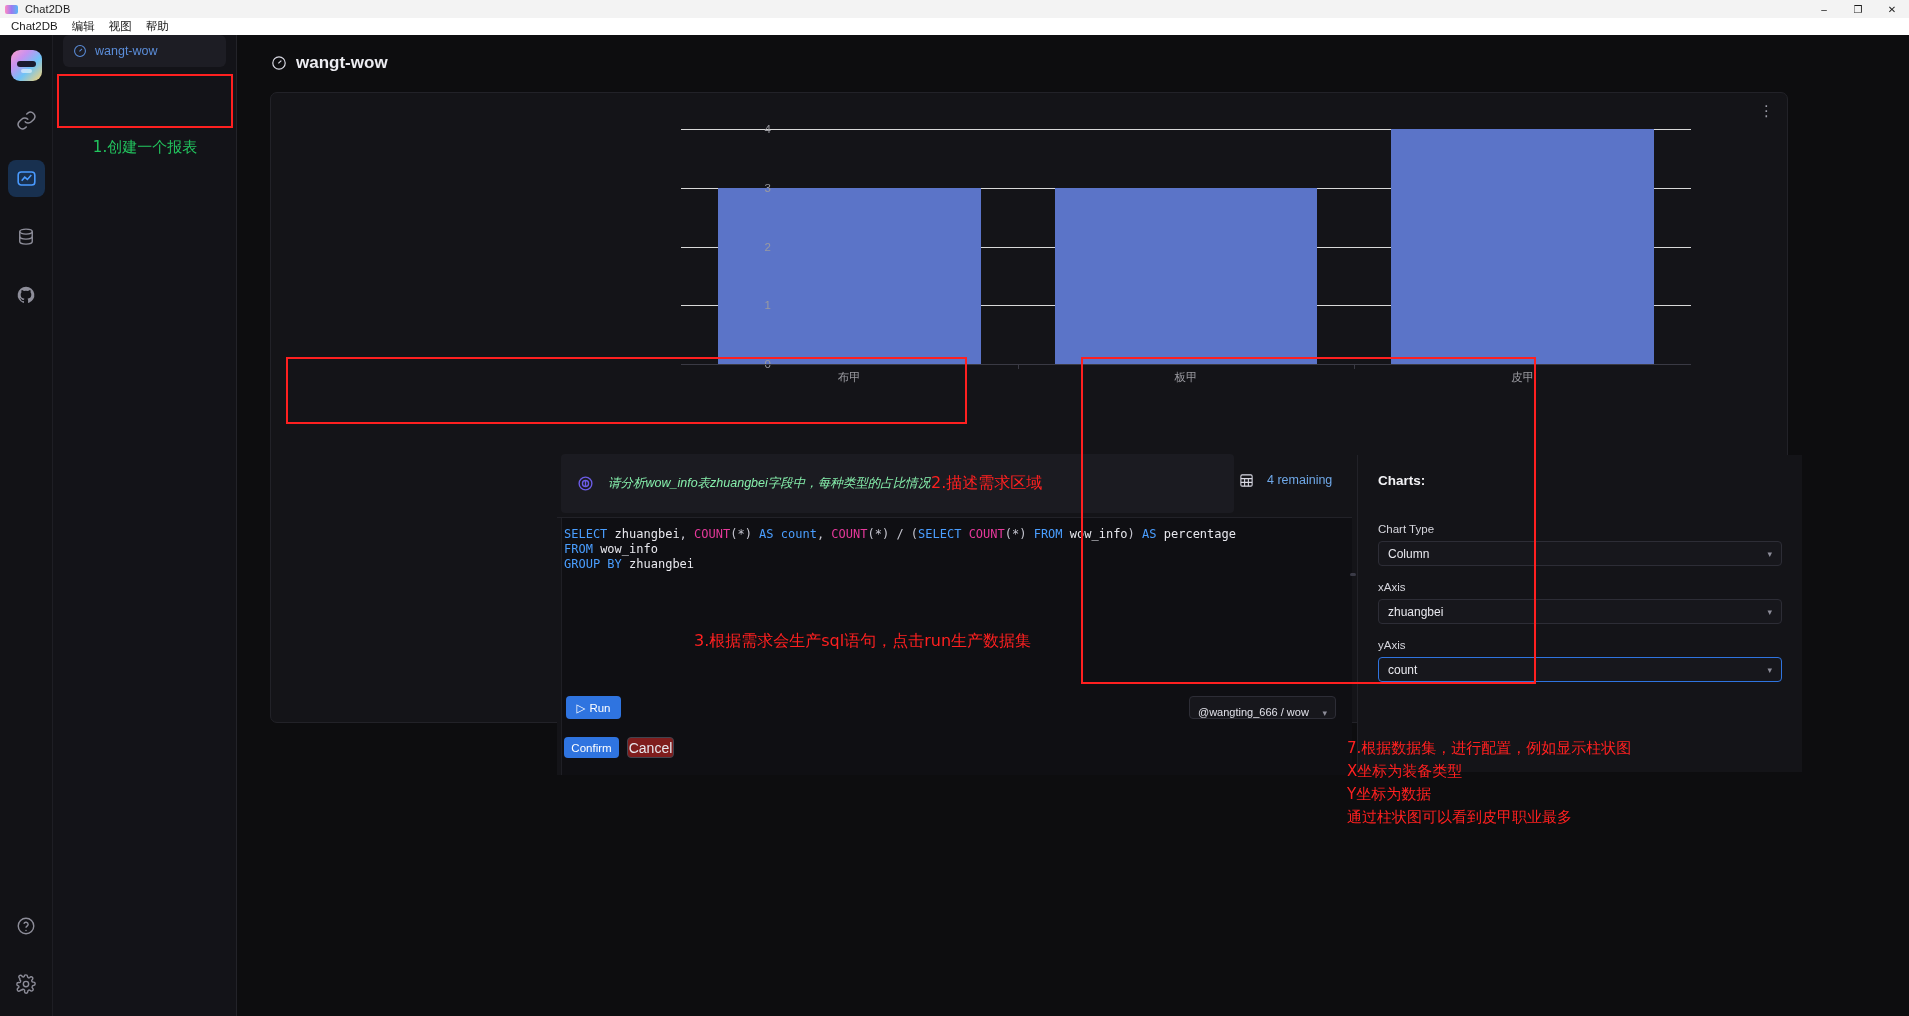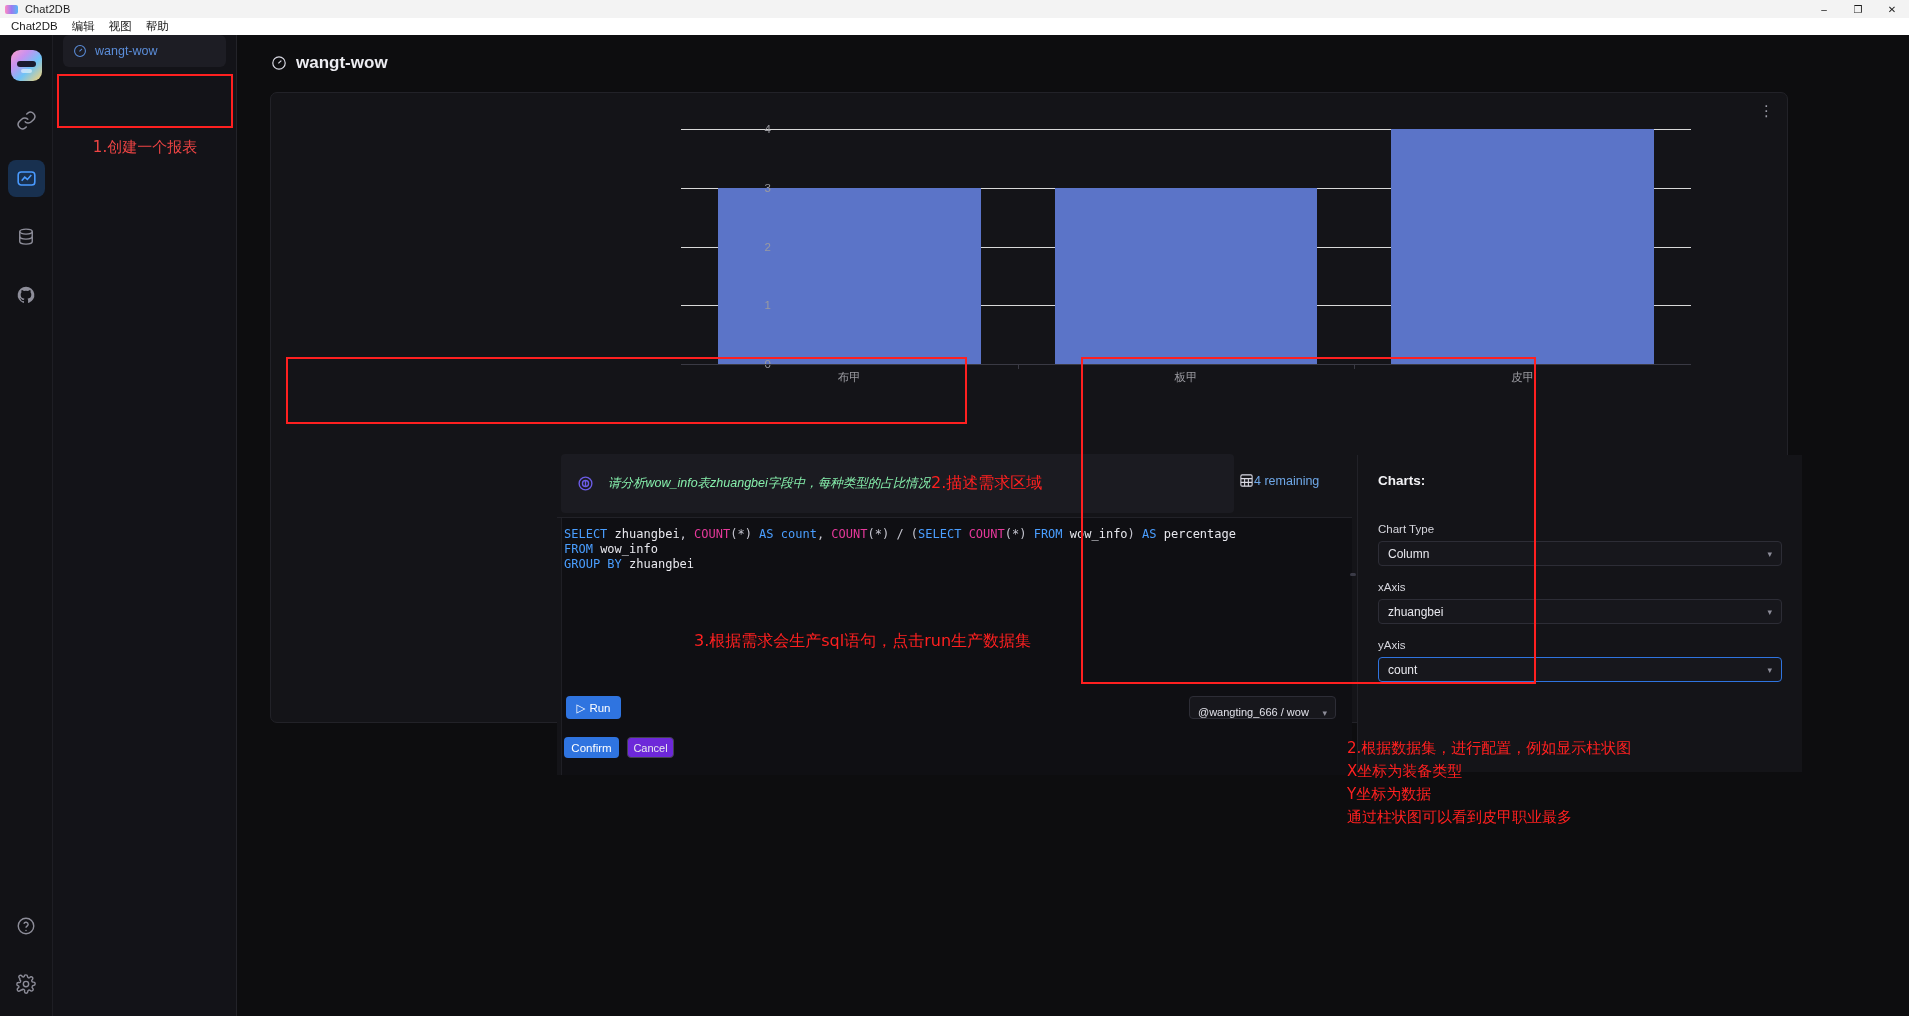--- a/index.html
+++ b/index.html
@@ -83,7 +83,7 @@
   .sb-item .dial { color: #5b8dd9; display: flex; }
   .annot-sidebar {
     position: absolute; left: 57px; top: 138px; width: 176px;
-    text-align: center; color: #ef4444; font-size: 15px;
+    text-align: center; color: #22c55e; font-size: 15px;
     font-family: "DejaVu Sans", sans-serif;
   }
   

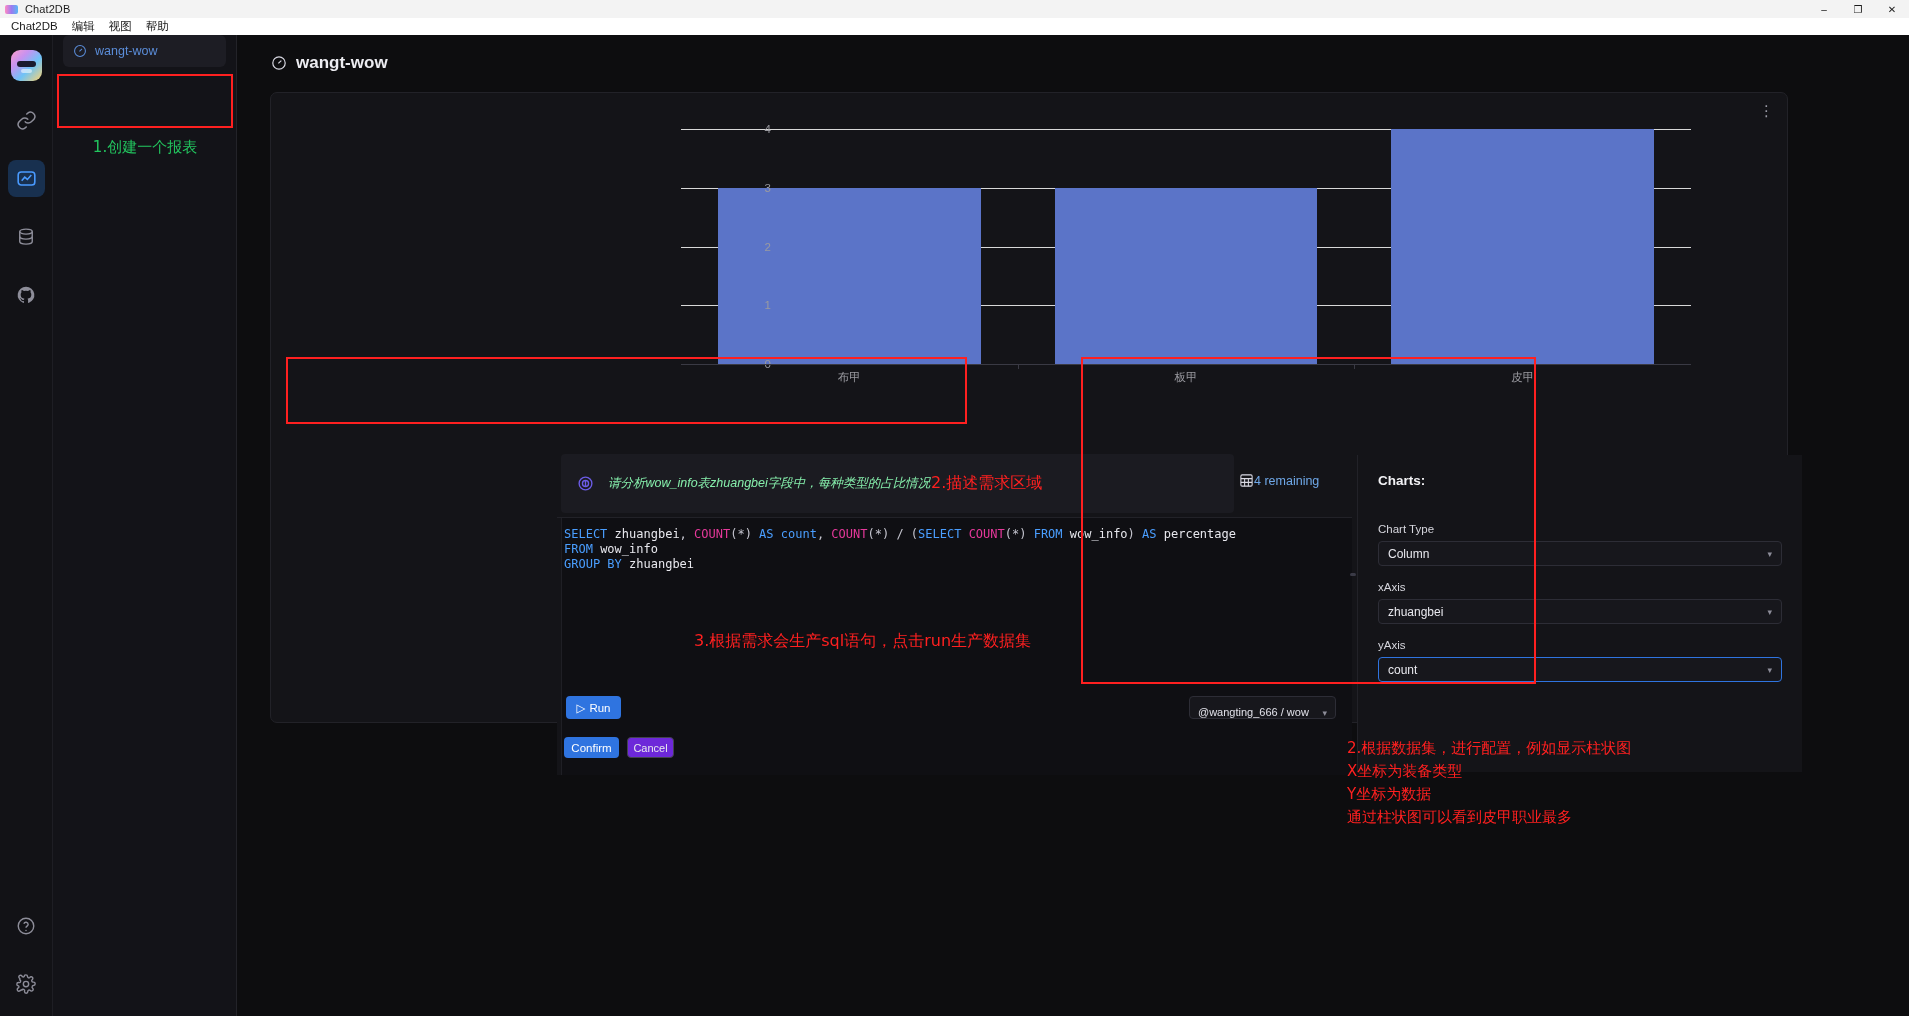--- a/index.html
+++ b/index.html
@@ -141,7 +141,7 @@
     font-family: "DejaVu Sans", sans-serif;
   }
   .remaining {
-    position: absolute; left: 968px; top: 380px; display: flex; align-items: center; 
+    position: absolute; left: 968px; top: 380px; display: flex; align-items: flex-start; gap: 13px;
   }
   .remaining-icon { color: #d9d9e3; display: flex; }
   .remaining-text { color: #6fa8e8; font-size: 12.5px; }

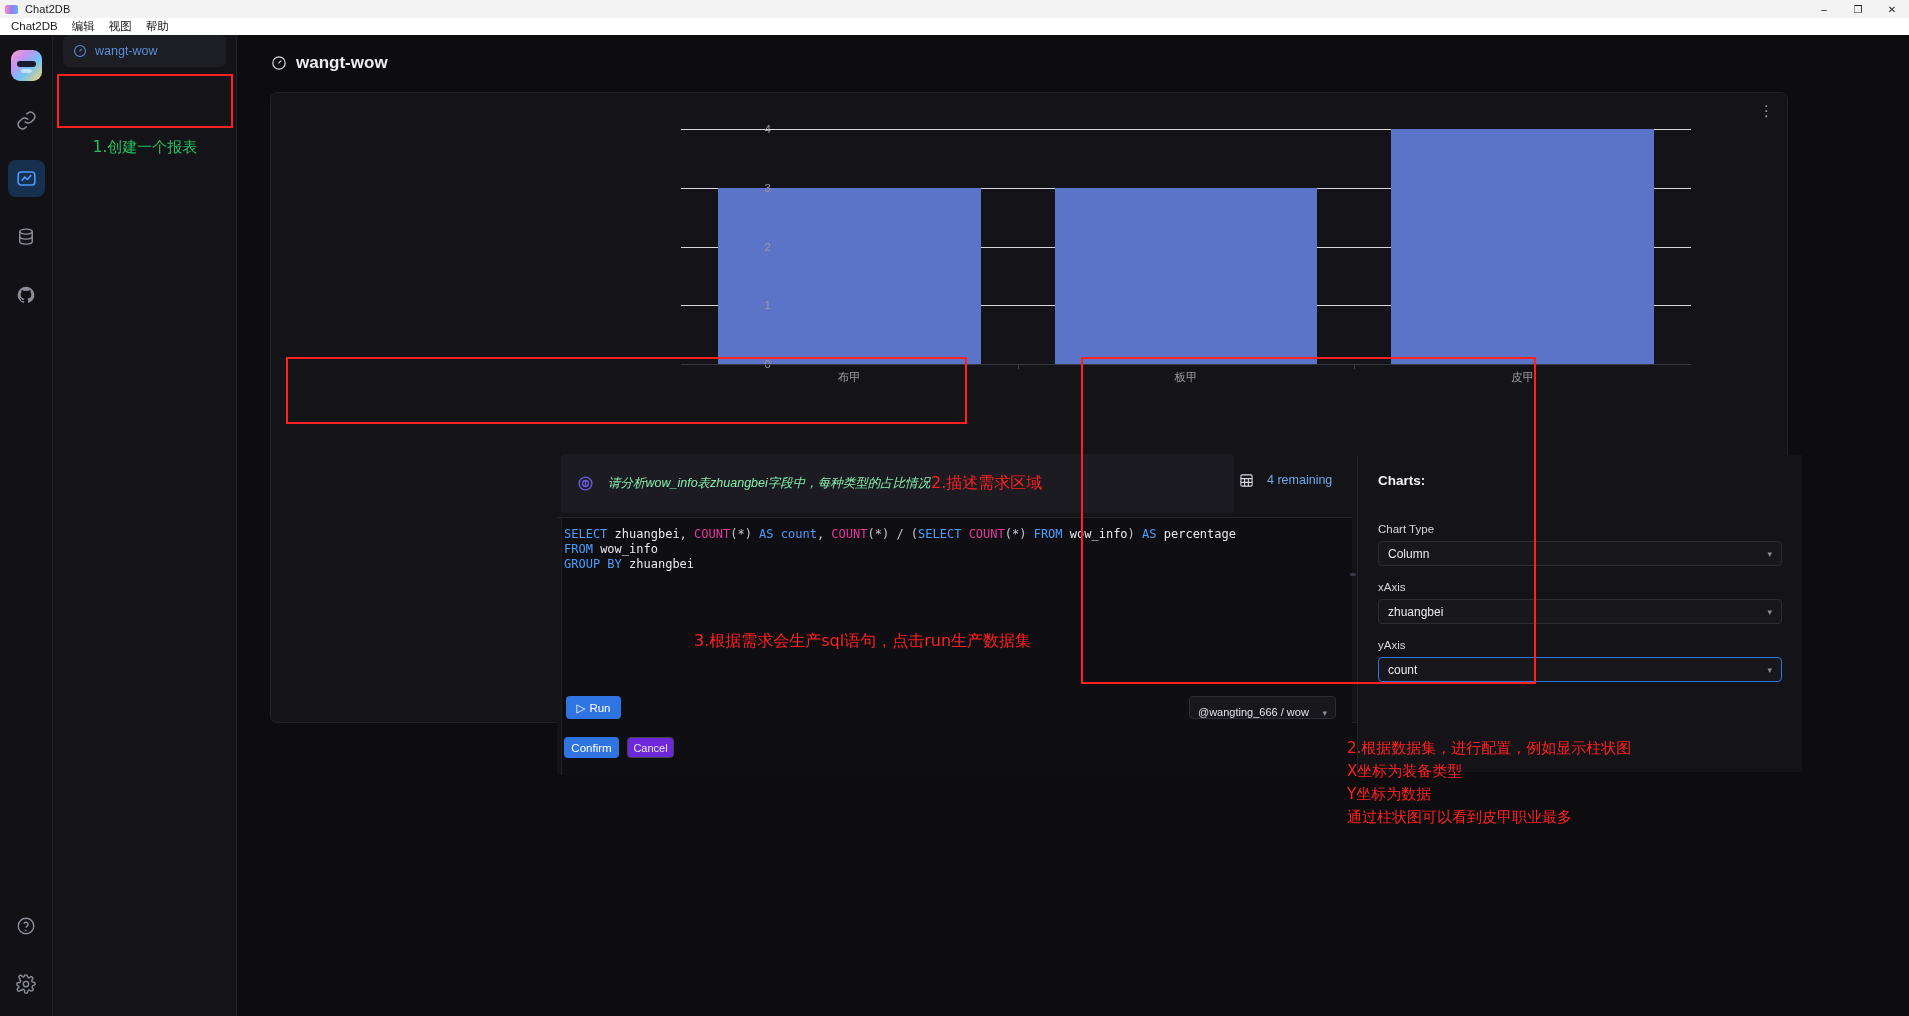--- a/index.html
+++ b/index.html
@@ -186,8 +186,8 @@
   }
   .cancel-btn {
     position: absolute; left: 356px; top: 644px; width: 47px; height: 21px;
-    background: #6d28d9; border: 1px solid #43434e; border-radius: 4px;
-    color: #e8e8ee; font-size: 11px;
+    background: #7f1d1d; border: 1px solid #43434e; border-radius: 4px;
+    color: #e8e8ee; font-size: 14px;
     display: flex; align-items: center; justify-content: center; cursor: pointer;
   }
 

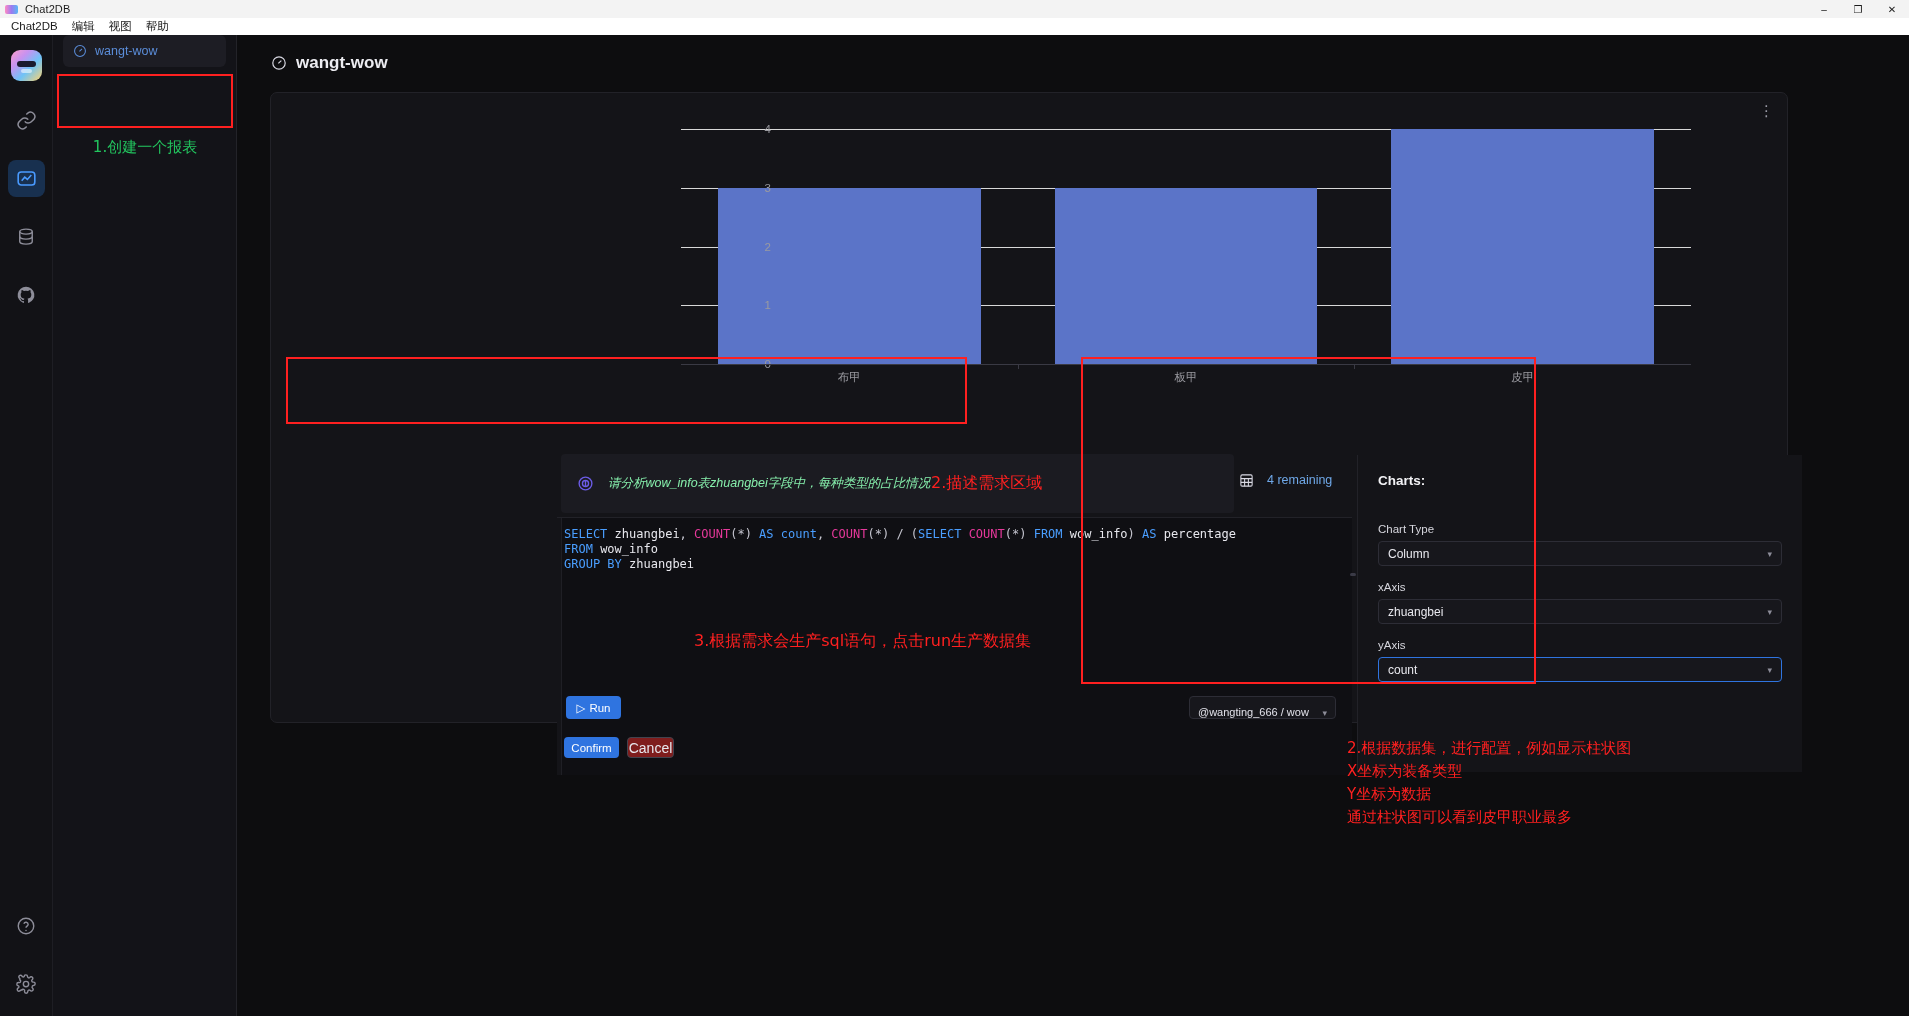--- a/index.html
+++ b/index.html
@@ -425,7 +425,7 @@
     </div>
 
     <div class="annot-charts" id="annot-charts">
-        <div>2.根据数据集，进行配置，例如显示柱状图</div>
+        <div>7.根据数据集，进行配置，例如显示柱状图</div>
         <div>X坐标为装备类型</div>
         <div>Y坐标为数据</div>
         <div>通过柱状图可以看到皮甲职业最多</div>

